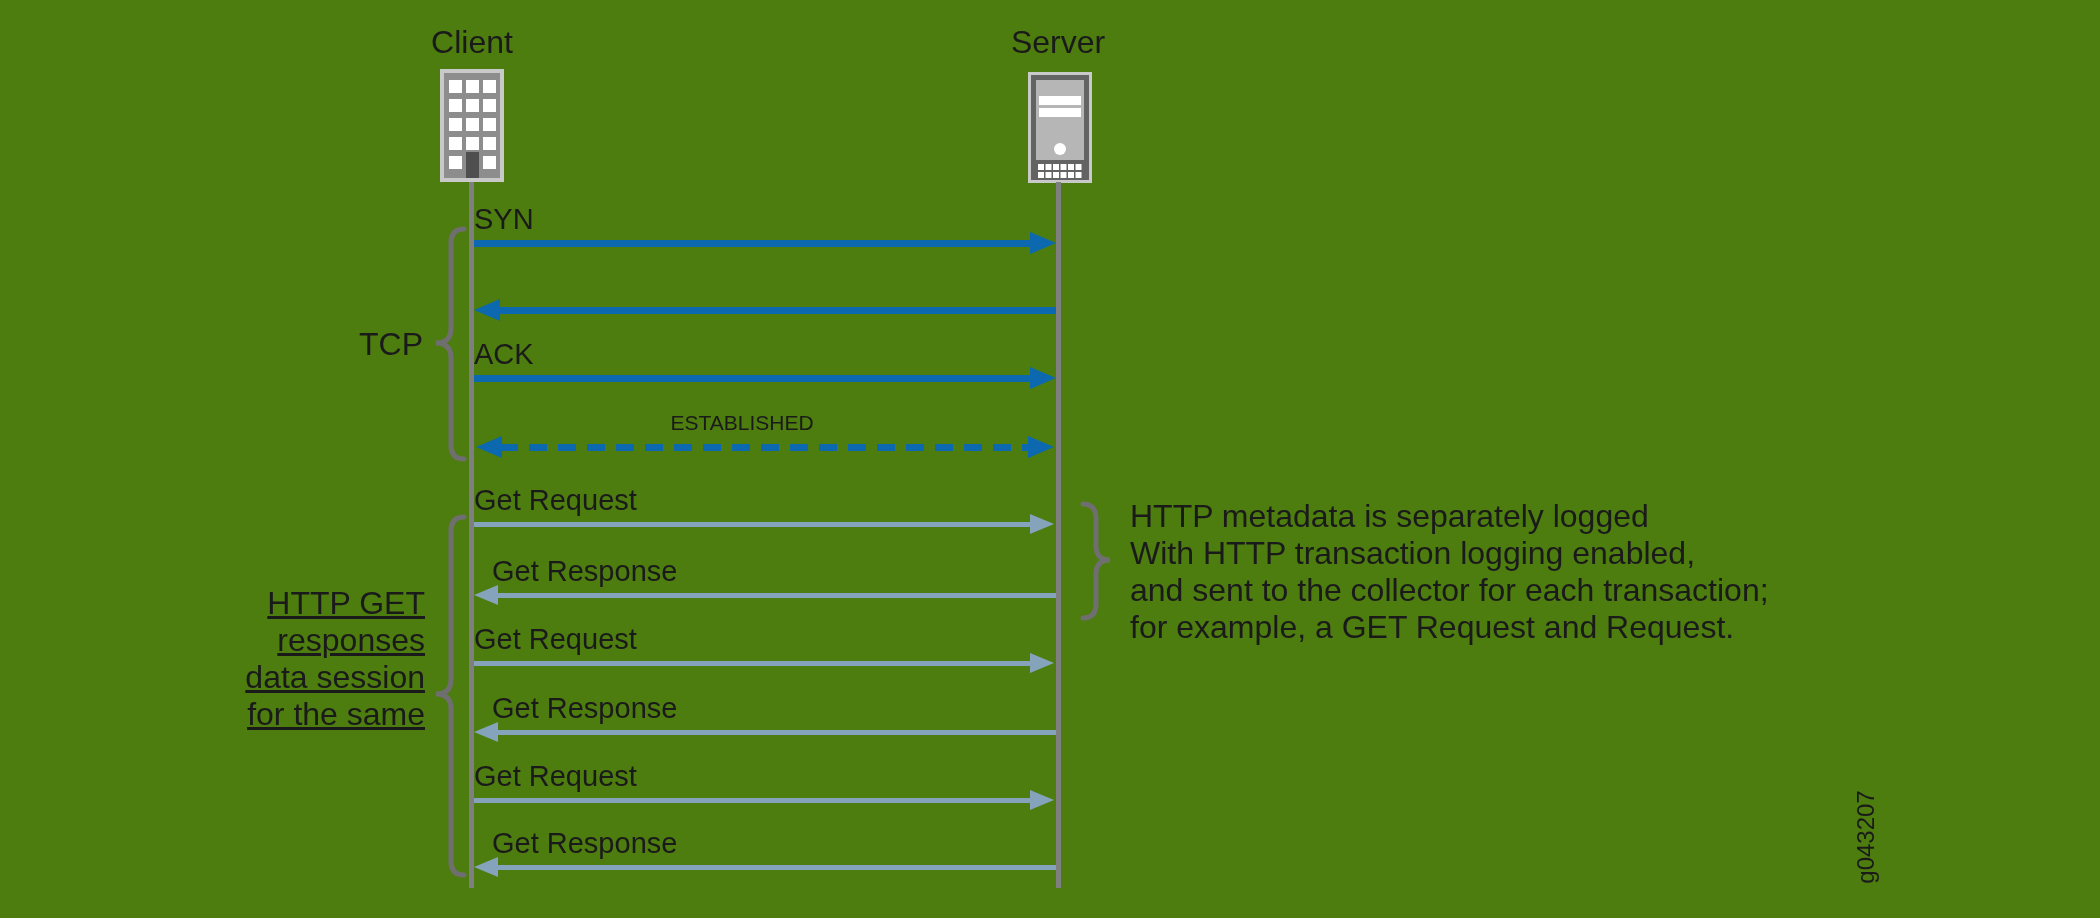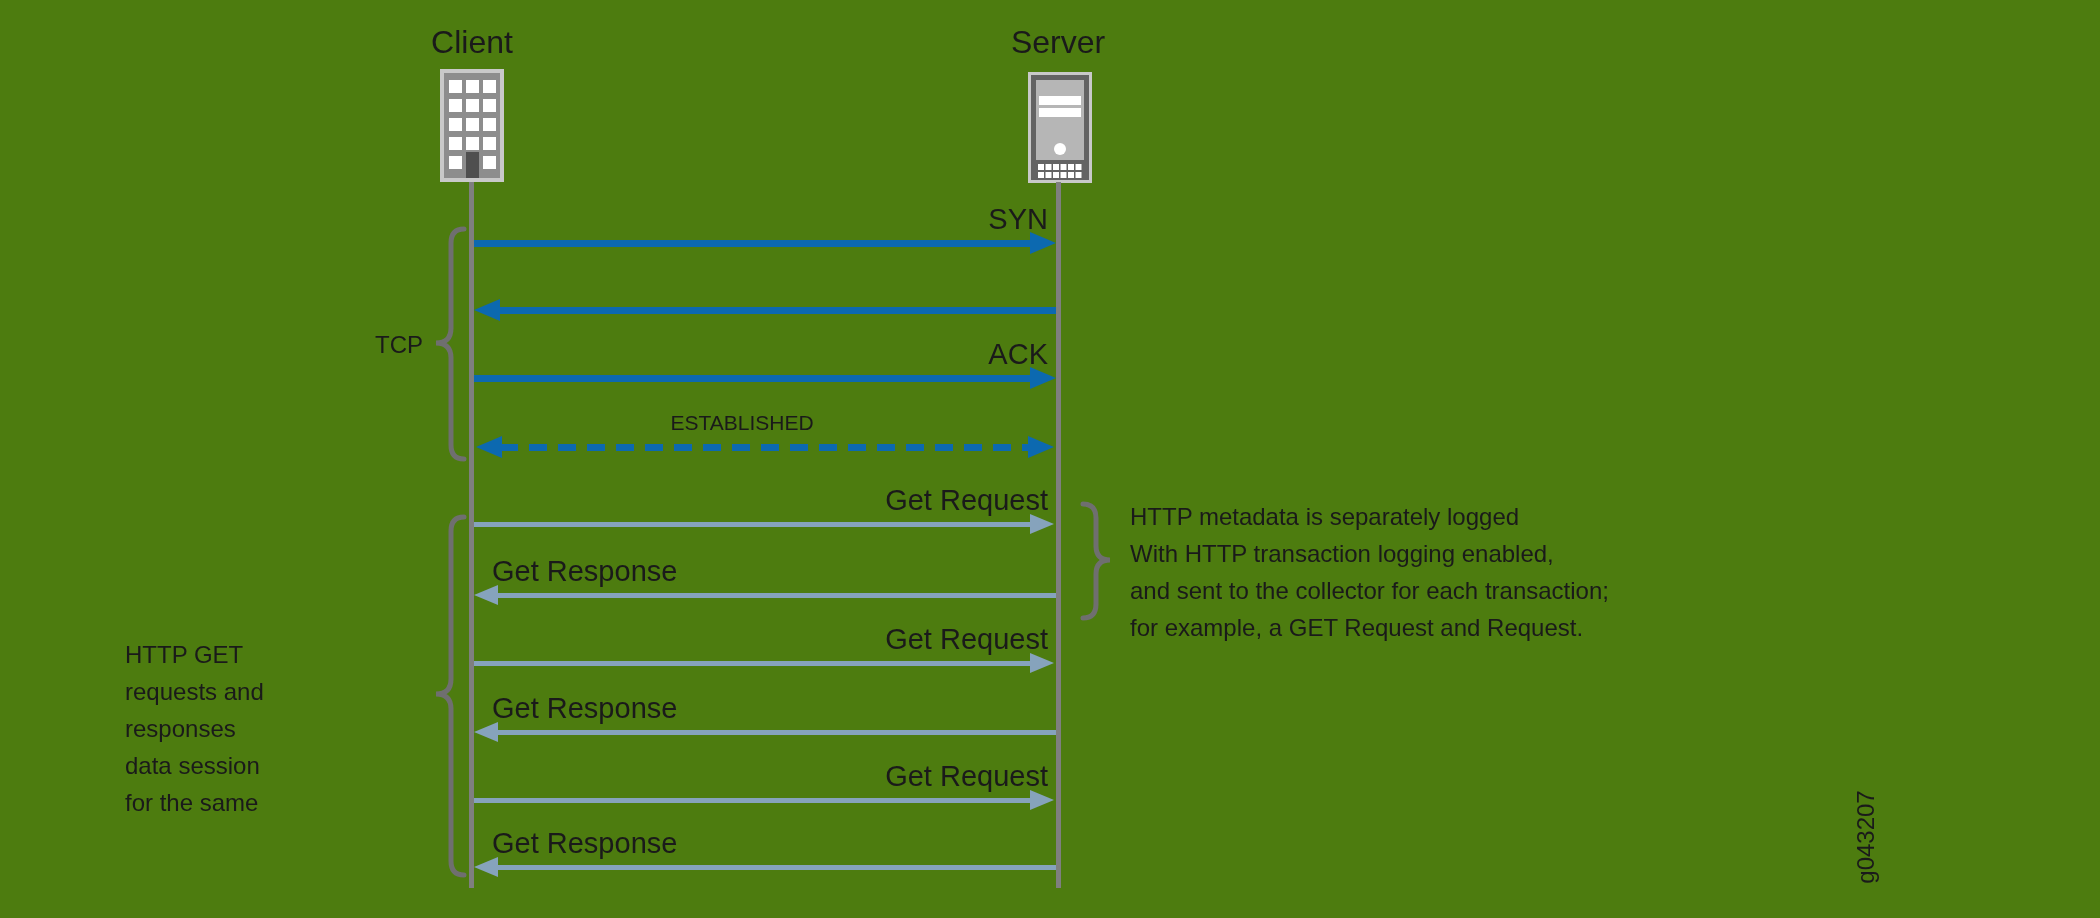--- a/index.html
+++ b/index.html
@@ -21,7 +21,7 @@
     position:absolute; height:36px; font-size:29px; line-height:36px;
     white-space:nowrap;
   }
-  .lbl.align-right{ left:474px; width:558px; text-align:right;padding-left:16px; }
+  .lbl.align-right{ left:474px; width:558px; text-align:left; }
   .lbl.align-left{ left:492px; width:560px; text-align:left; }
   .lbl.align-center{ left:452px; width:580px; text-align:center; font-size:21px; }
   .shaft{ position:absolute; }

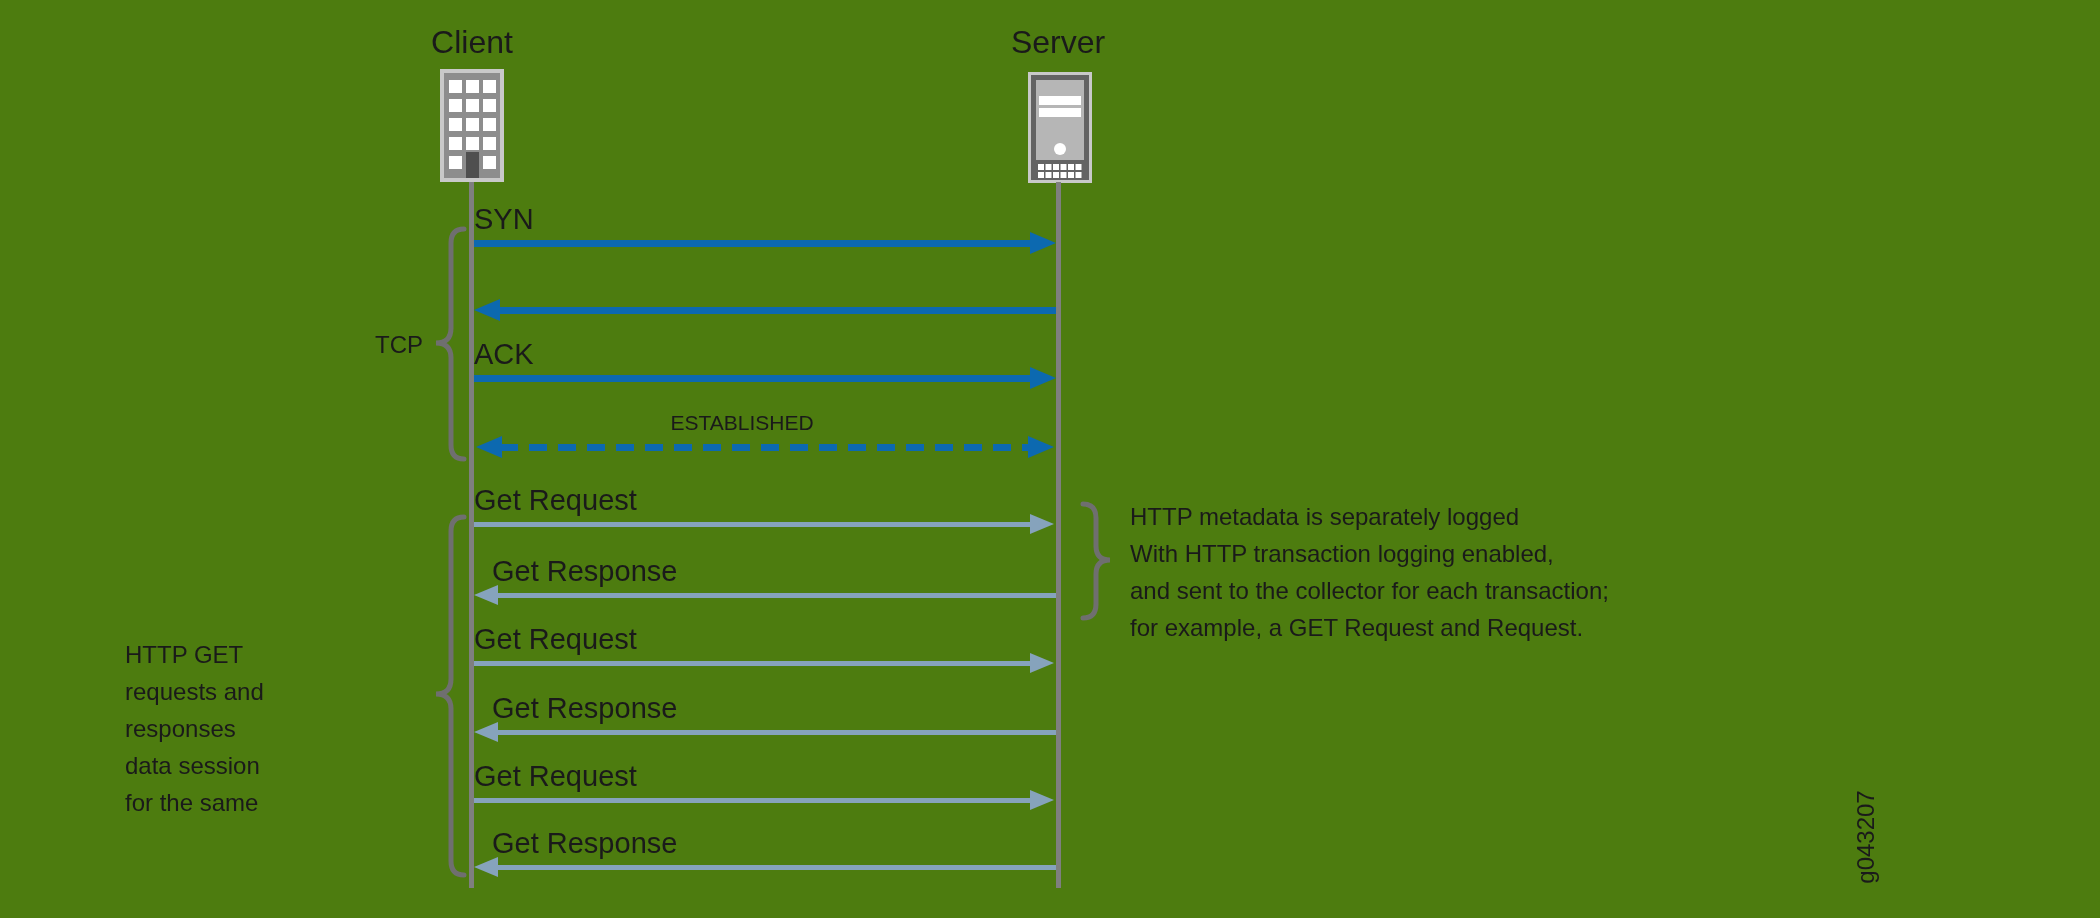--- a/index.html
+++ b/index.html
@@ -42,7 +42,7 @@
   .head.slate-l{ border-top:10px solid transparent; border-bottom:10px solid transparent;
     border-right:24px solid var(--http-arrow,#86a3bc); }
   .brace path{ stroke:var(--brace,#6f6f6f); stroke-width:5; fill:none; stroke-linecap:round; }
-  .side-label{ position:absolute; font-size:24px; line-height:37px; }
+  .side-label{ position:absolute; font-size:32px; line-height:37px; }
   #tcp-label{ left:243px; top:326px; width:180px; text-align:right; }
   #http-label{ left:125px; top:636px; width:300px; text-align:left; }
   #annotation{ left:1130px; top:498px; width:760px; text-align:left; }

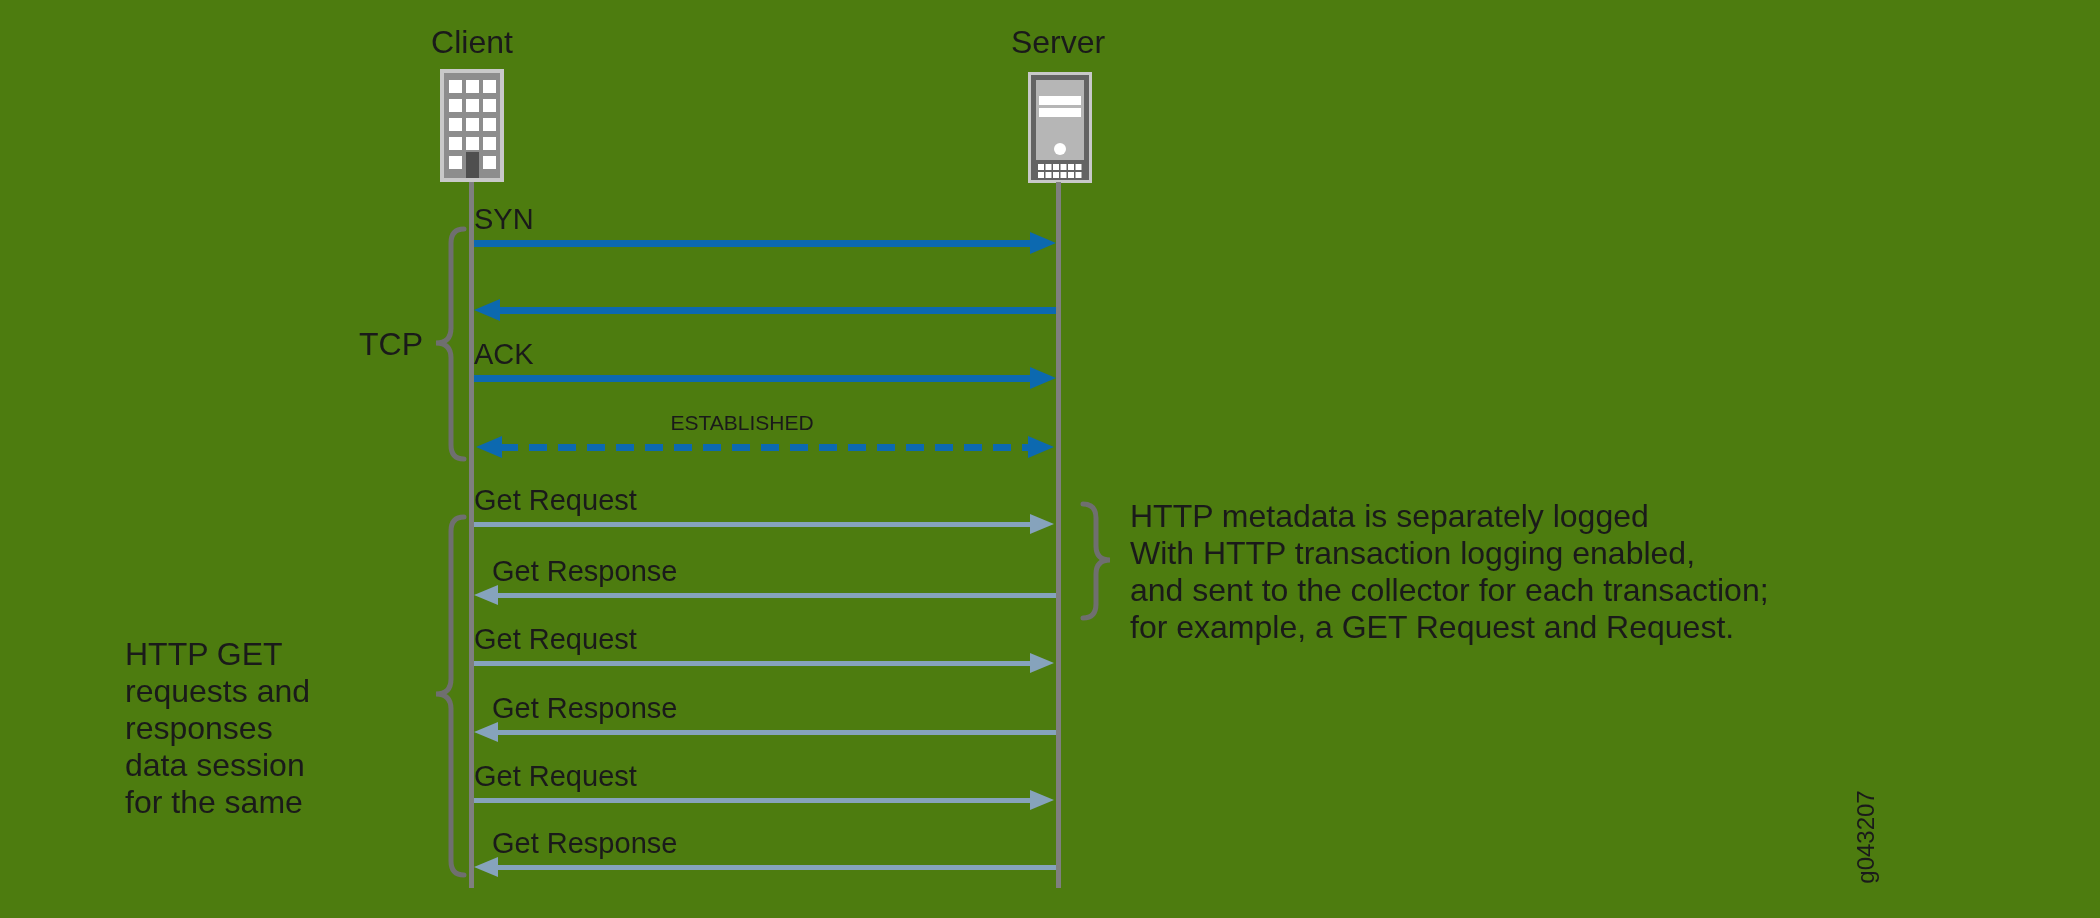--- a/index.html
+++ b/index.html
@@ -44,7 +44,7 @@
   .brace path{ stroke:var(--brace,#6f6f6f); stroke-width:5; fill:none; stroke-linecap:round; }
   .side-label{ position:absolute; font-size:32px; line-height:37px; }
   #tcp-label{ left:243px; top:326px; width:180px; text-align:right; }
-  #http-label{ left:125px; top:636px; width:300px; text-align:left; }
+  #http-label{ left:125px; top:585px; width:300px; text-align:right;text-decoration:underline; }
   #annotation{ left:1130px; top:498px; width:760px; text-align:left; }
   #figure-id{
     position:absolute; left:1866px; top:837px; font-size:24px; white-space:nowrap;

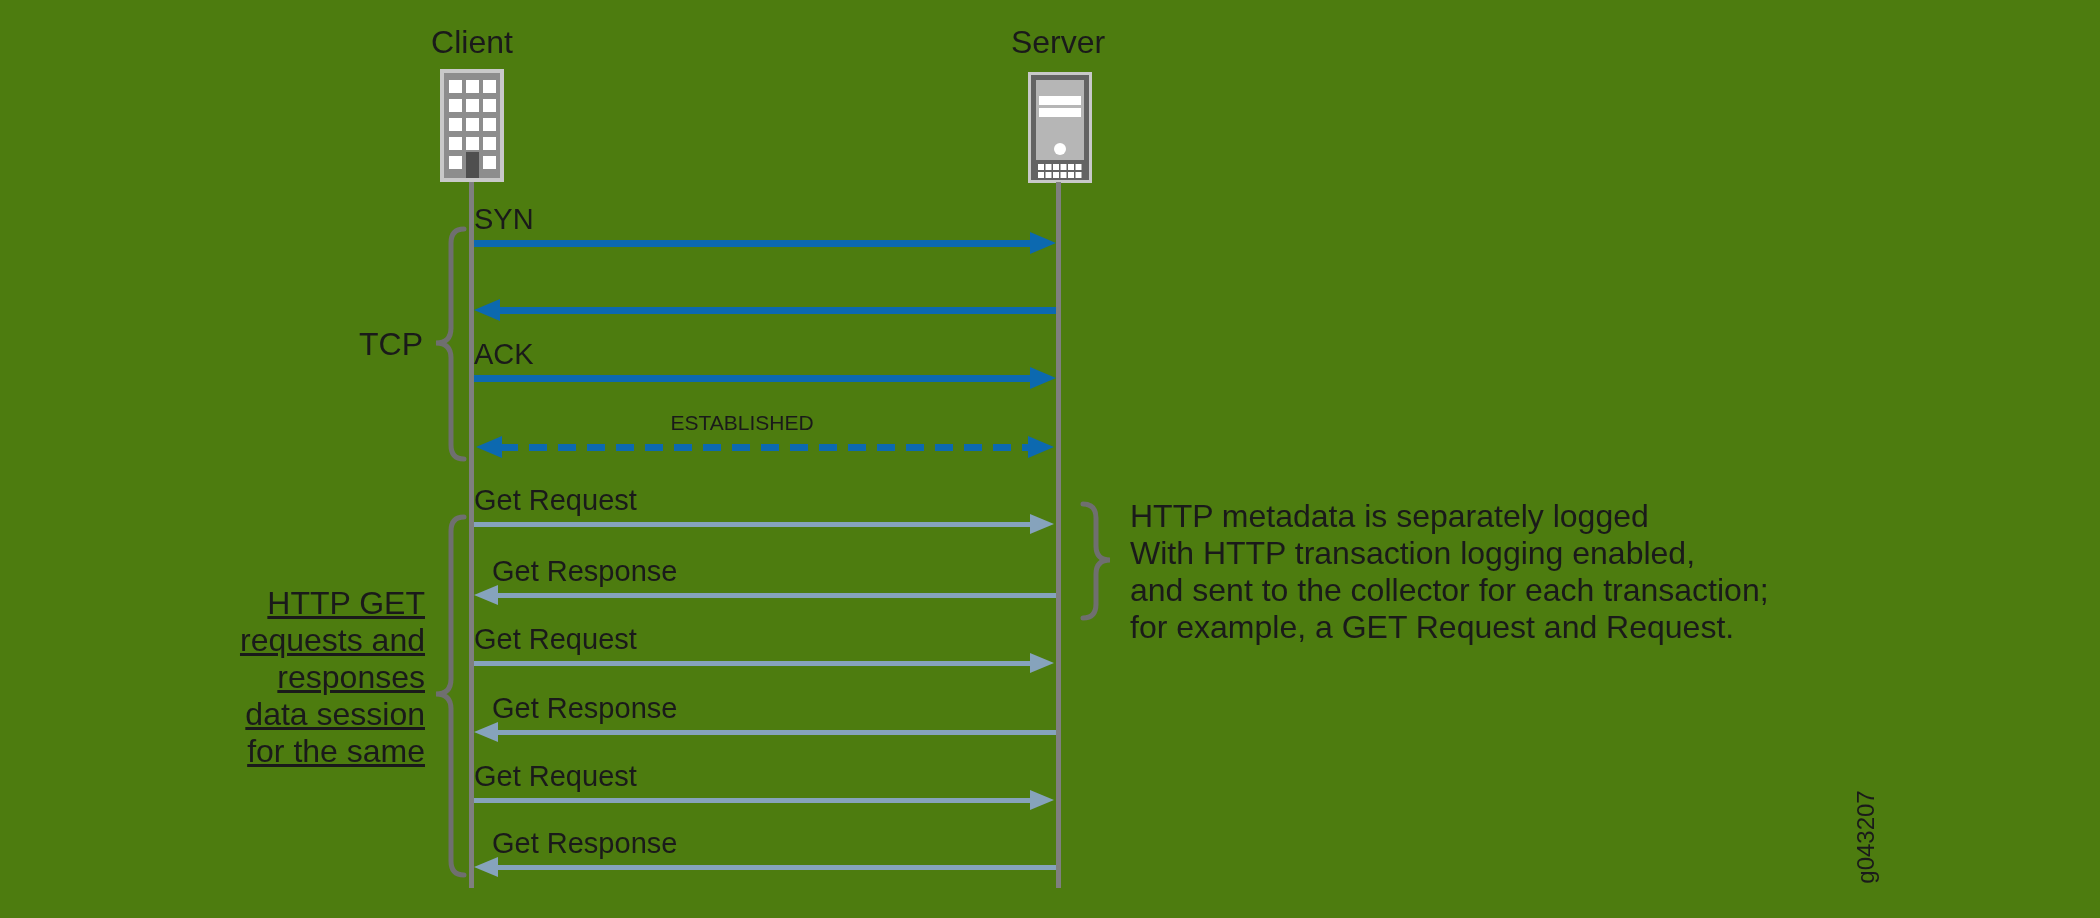--- a/index.html
+++ b/index.html
@@ -157,7 +157,6 @@
   </svg>
   <div class="side-label" id="http-label">
     <div>HTTP GET</div>
-    <div>requests and</div>
     <div>responses</div>
     <div>data session</div>
     <div>for the same</div>

